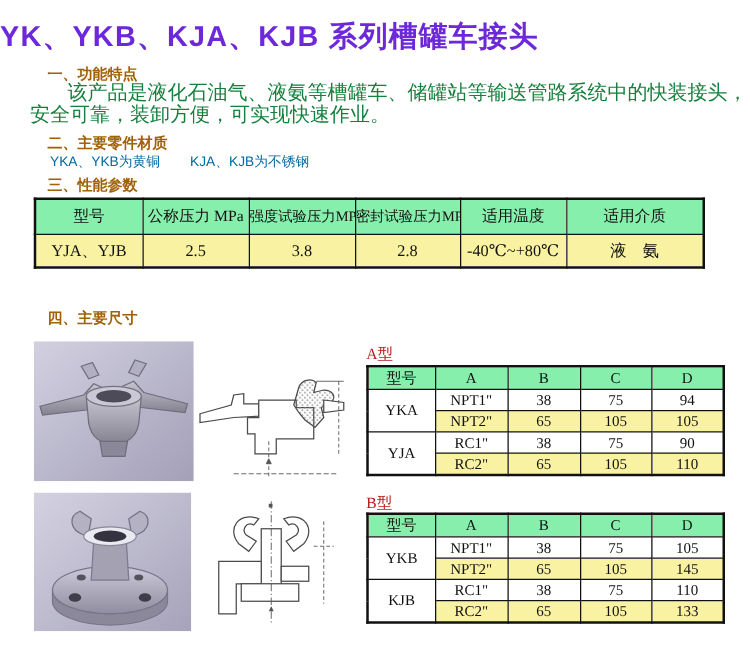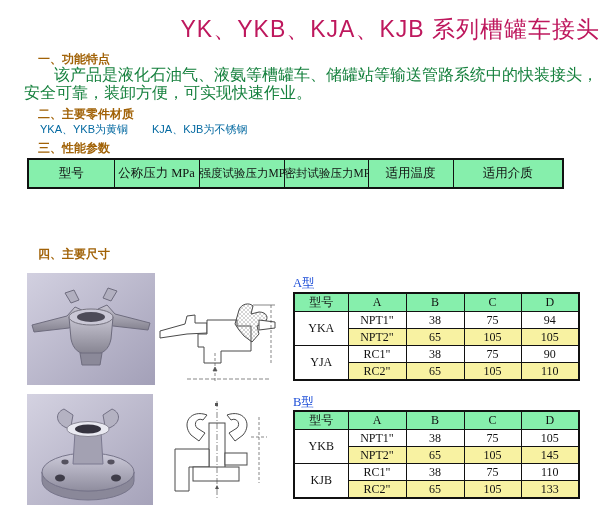--- a/index.html
+++ b/index.html
@@ -11,8 +11,8 @@
   .abs{position:absolute}
 
   
-  #page-title{top:14px;left:0;width:600px;text-align:right;
-    font-size:23px;font-weight:normal;letter-spacing:1px;color:#be185d}
+  #page-title{top:14px;left:0;width:600px;text-align:left;
+    font-size:23px;font-weight:bold;letter-spacing:1px;color:#6d28d9}
   .sec-heading{color:#a16207;font-weight:bold;font-size:12px;white-space:nowrap}
   #sec1-heading{left:38px;top:51px}
   #sec2-heading{left:38px;top:106px}

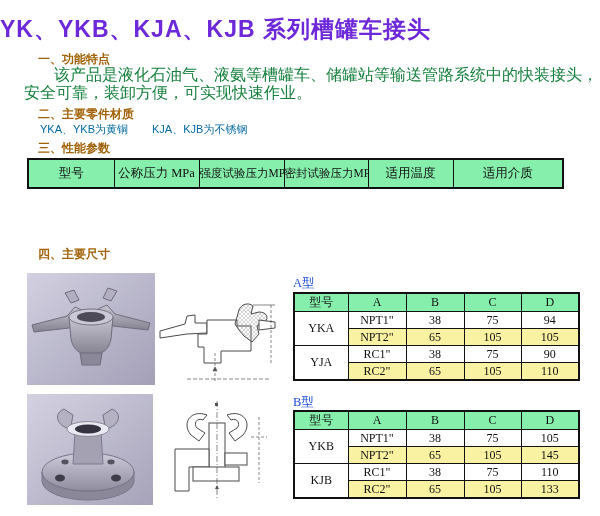--- a/index.html
+++ b/index.html
@@ -92,6 +92,14 @@
     <th class="blue">适用温度</th>
     <th class="blue">适用介质</th>
   </tr>
+  <tr class="r2">
+    <td class="yellow">YJA、YJB</td>
+    <td class="yellow">2.5</td>
+    <td class="yellow">3.8</td>
+    <td class="yellow">2.8</td>
+    <td class="yellow">-40℃~+80℃</td>
+    <td class="yellow">液　氨</td>
+  </tr>
 </tbody>
   </table>
 

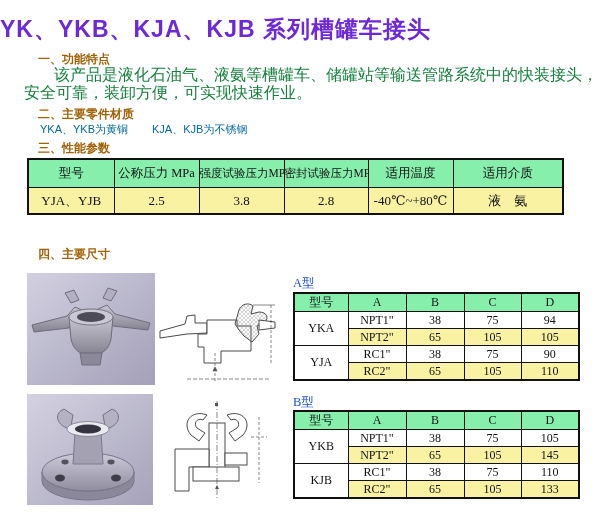--- a/index.html
+++ b/index.html
@@ -43,7 +43,7 @@
   #type-a-table{left:293px;top:292px}
   #type-b-table{left:293px;top:410px}
   .type-label{font-family:"Liberation Serif","DejaVu Serif",serif;
-    font-size:12.5px;color:#1d4ed8;white-space:nowrap}
+    font-size:12.5px;color:#b91c1c;white-space:nowrap}
   #type-a-label{left:293px;top:275px}
   #type-b-label{left:293px;top:394px}
 

